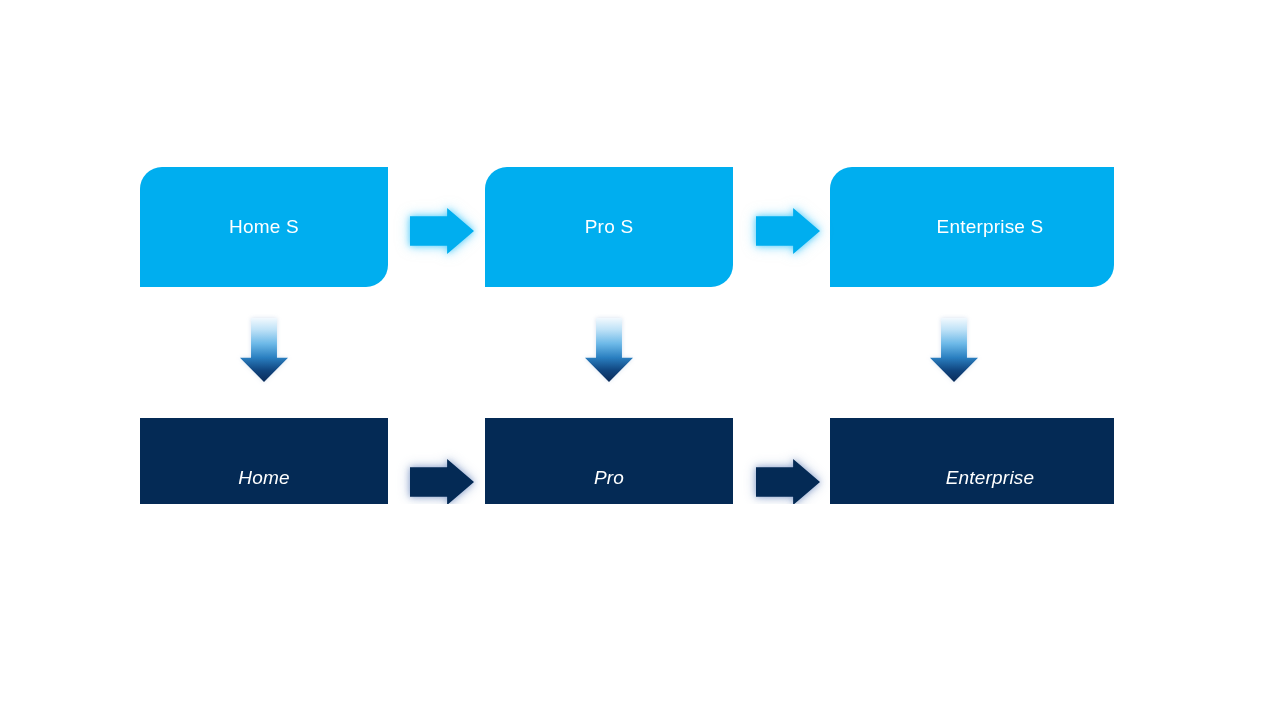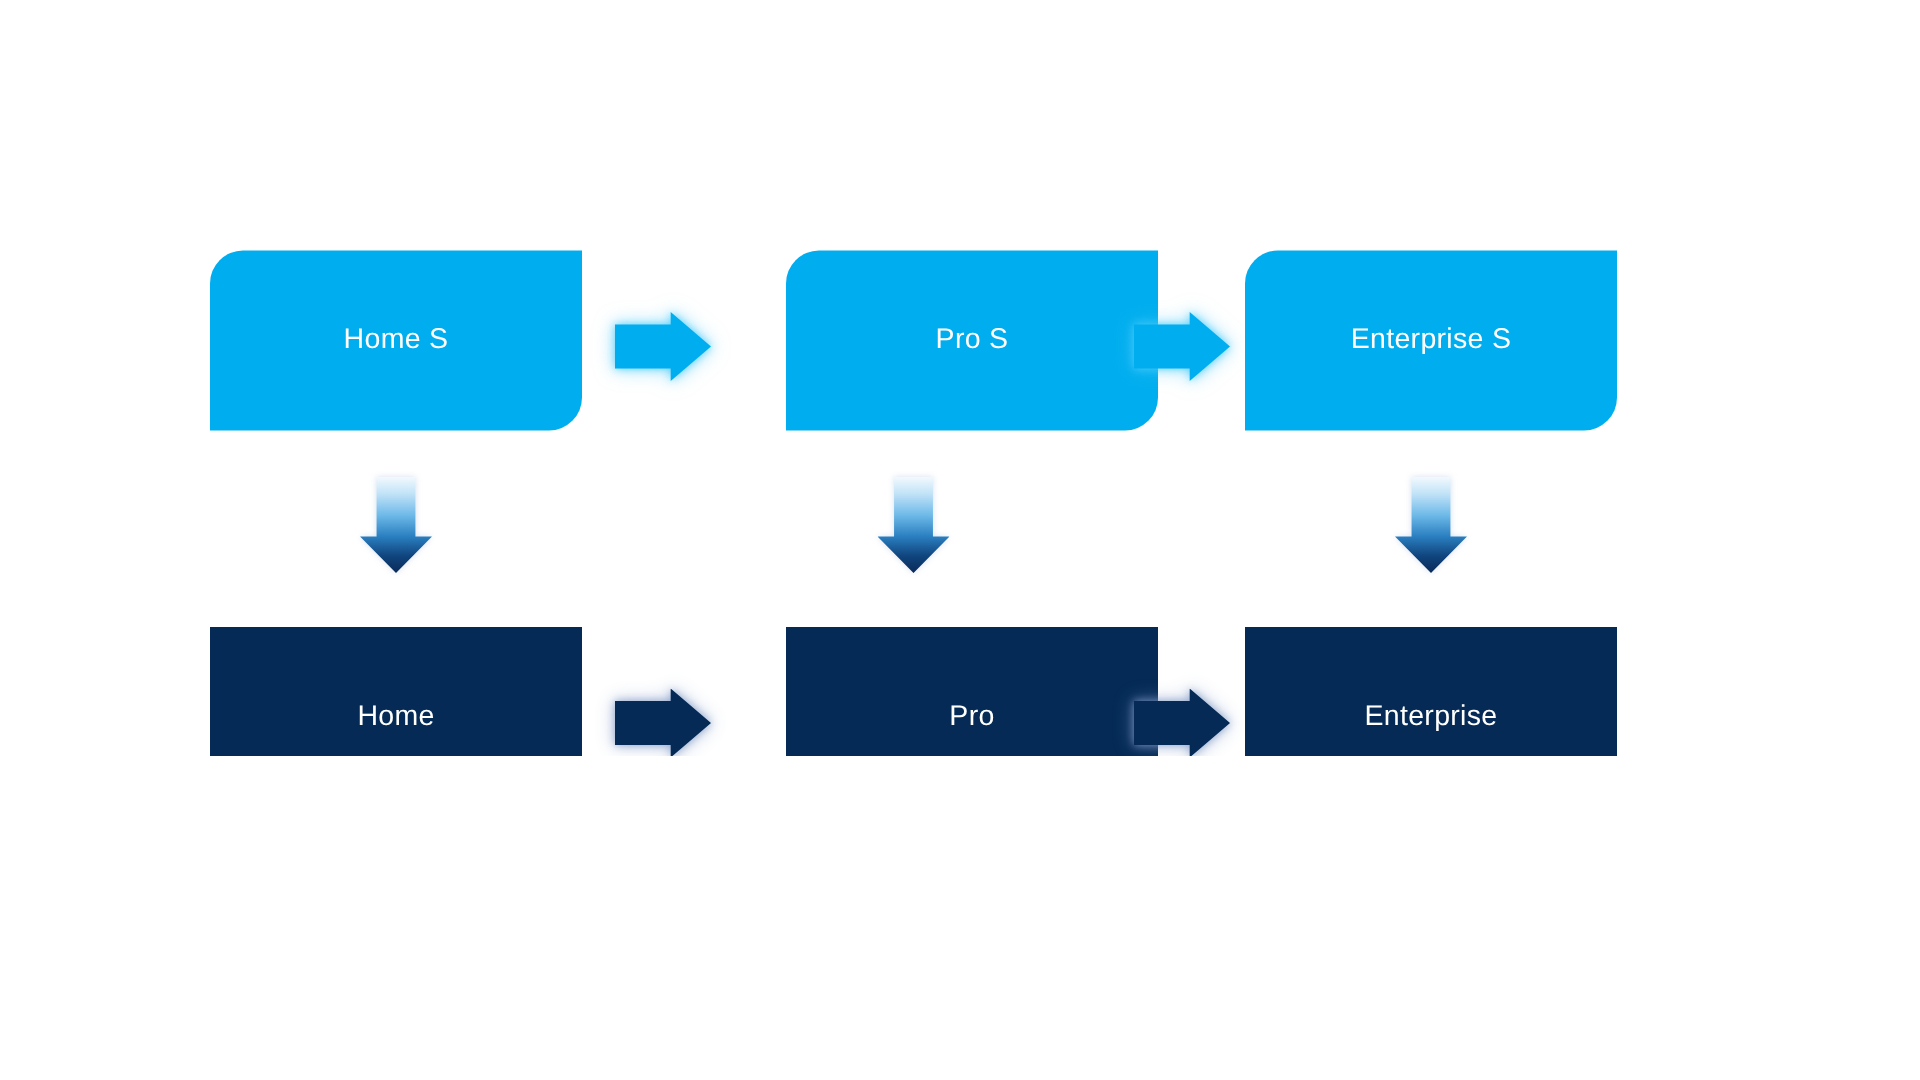--- a/index.html
+++ b/index.html
@@ -37,7 +37,7 @@
     background: var(--bottom-box, #042a55);
   }
   .col1 { left: 140px; }
-  .col2 { left: 485px; margin-left: 39px; }
+  .col2 { left: 485px; }
   .col3 { left: 830px; }
 
   

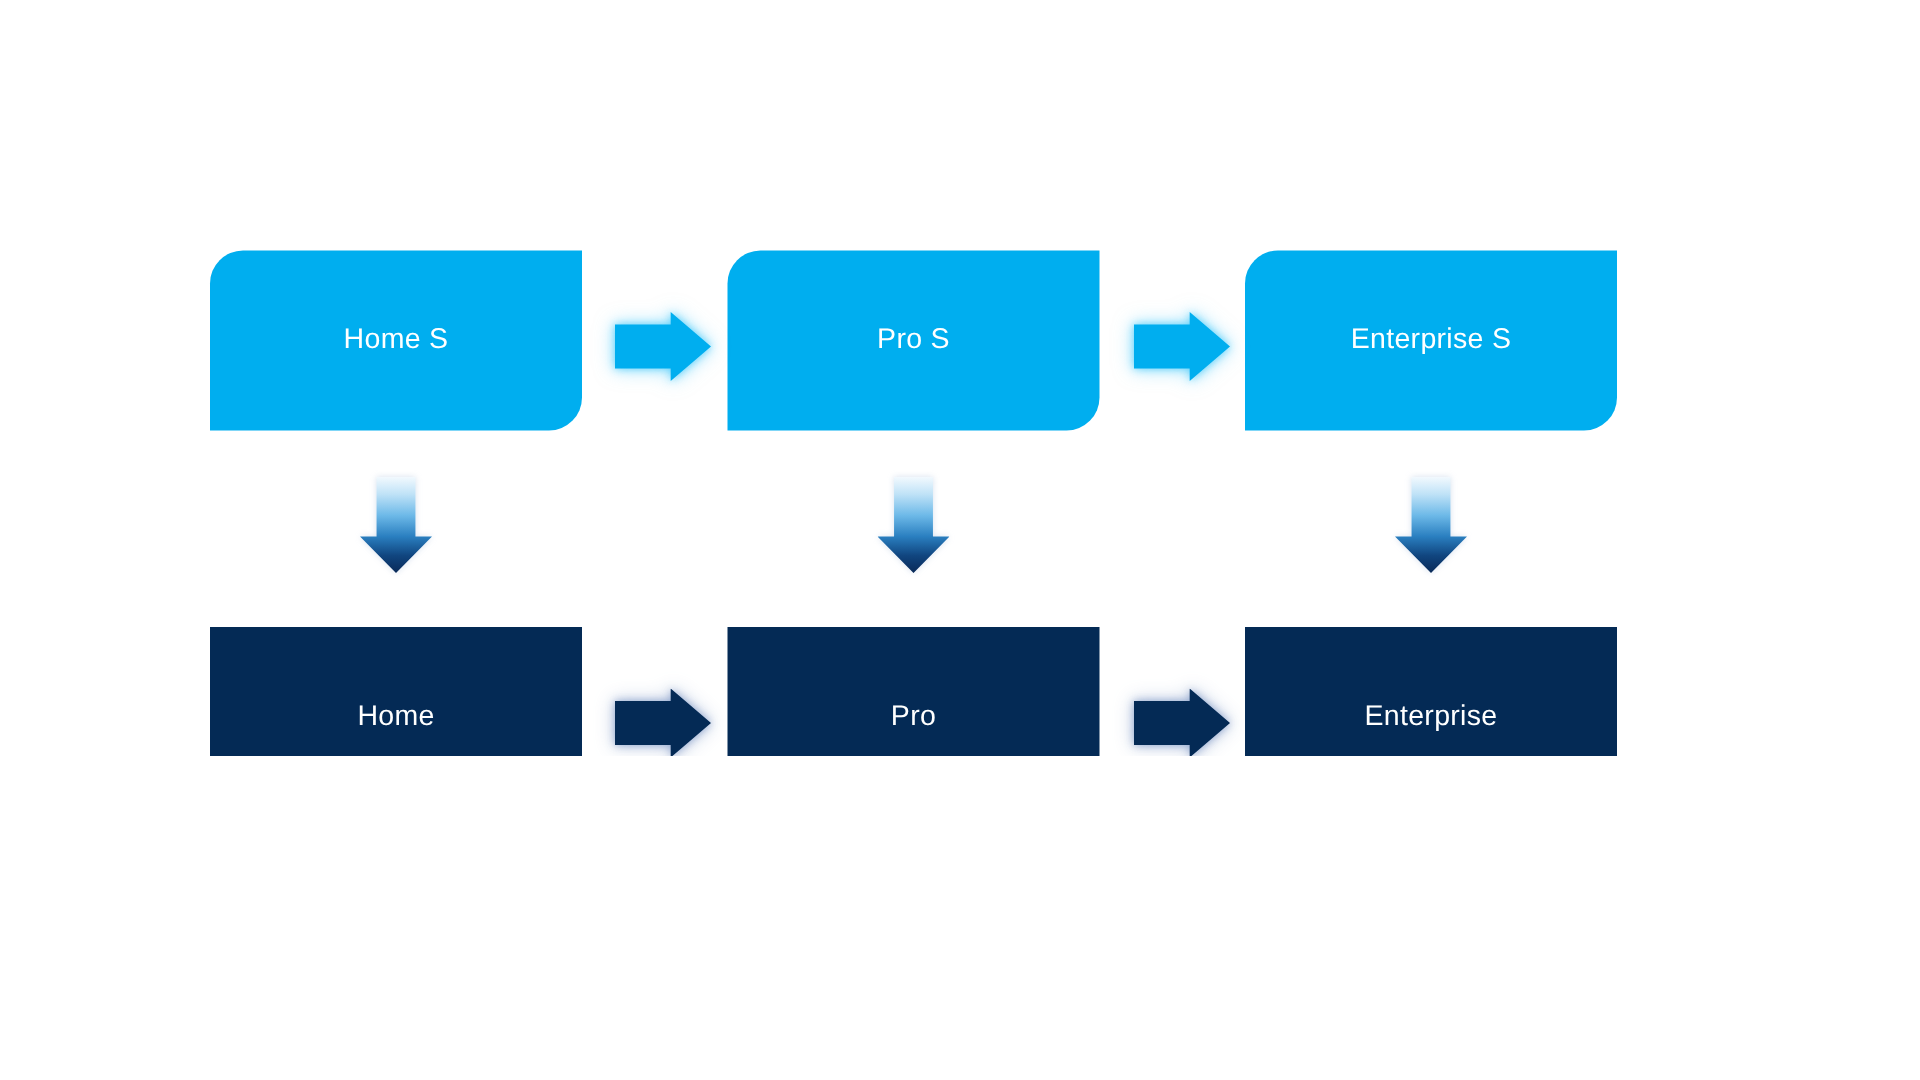--- a/index.html
+++ b/index.html
@@ -38,7 +38,7 @@
   }
   .col1 { left: 140px; }
   .col2 { left: 485px; }
-  .col3 { left: 830px; }
+  .col3 { left: 830px; padding-left: 36px; }
 
   
   .arrow-right-wrap {

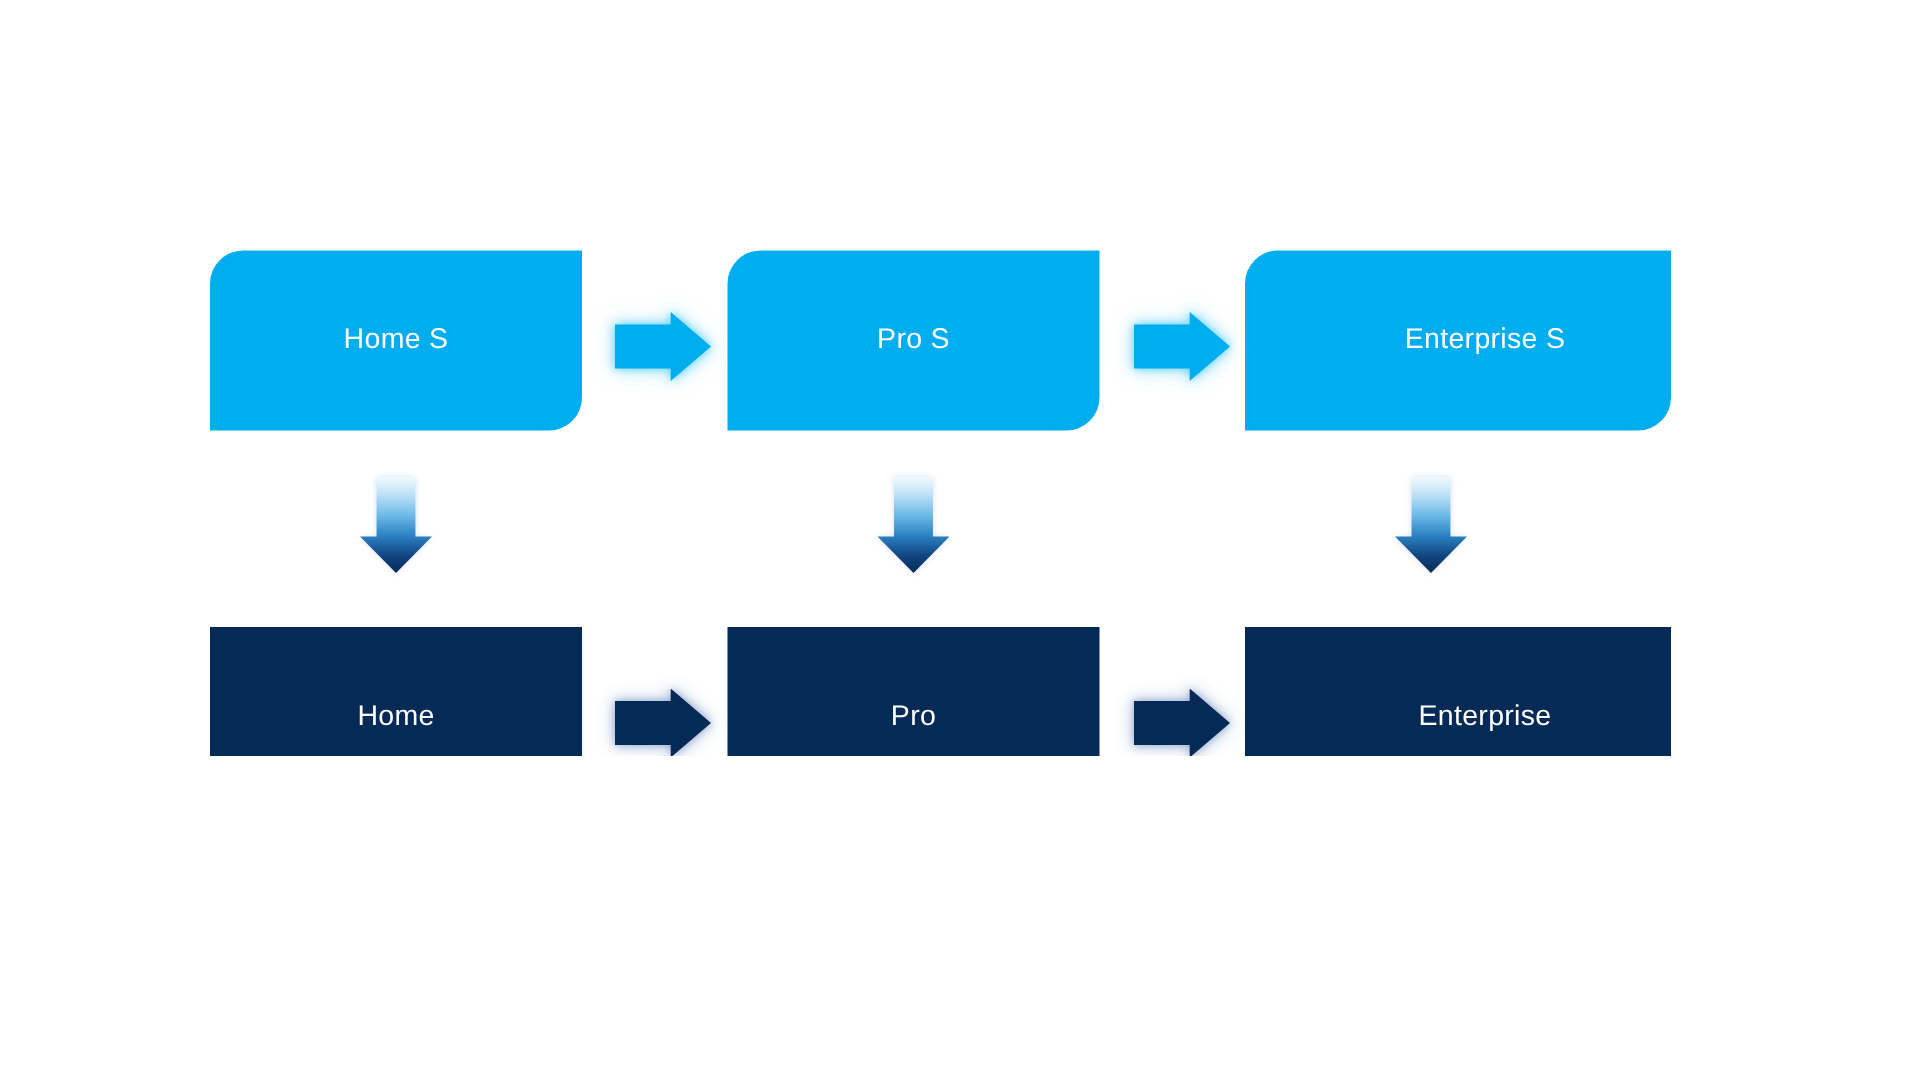--- a/index.html
+++ b/index.html
@@ -35,6 +35,7 @@
   .box.bottom {
     top: 418px;
     background: var(--bottom-box, #042a55);
+    font-style: italic;
   }
   .col1 { left: 140px; }
   .col2 { left: 485px; }

